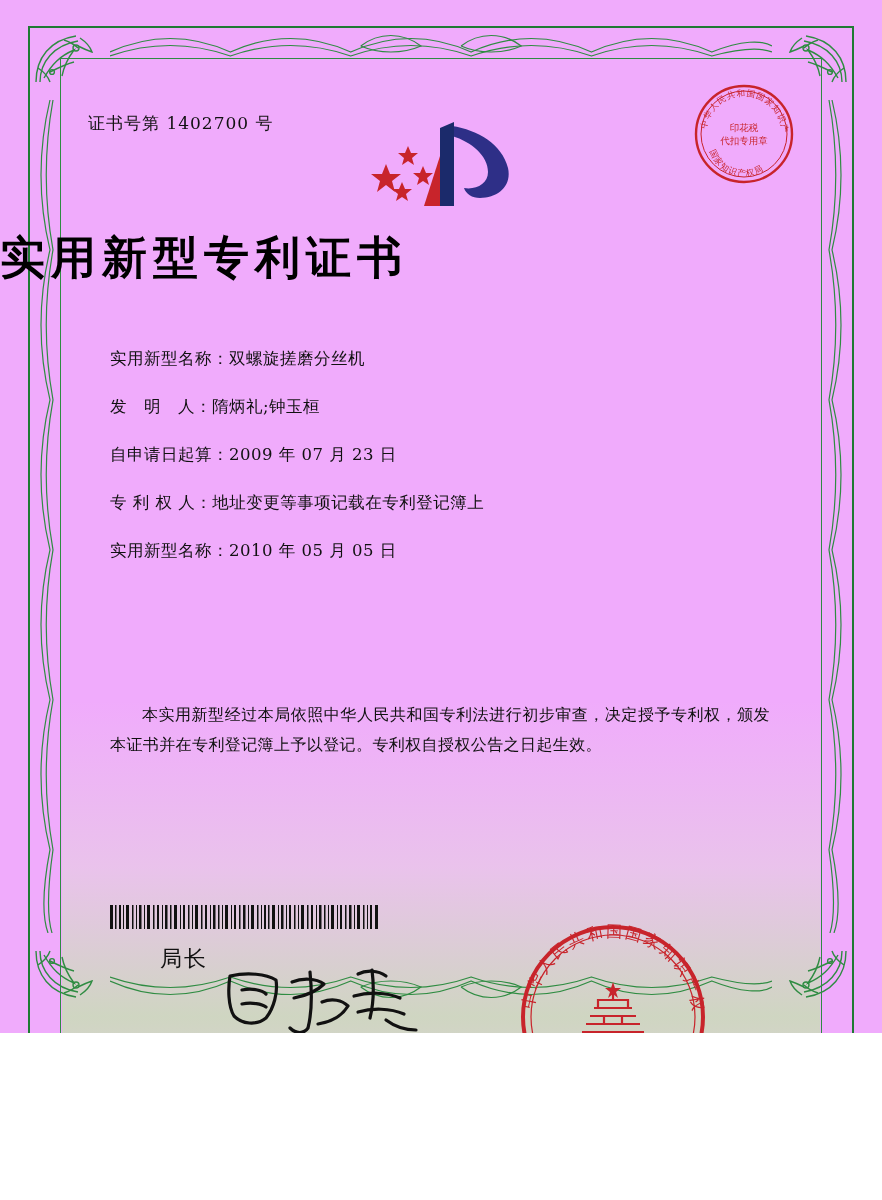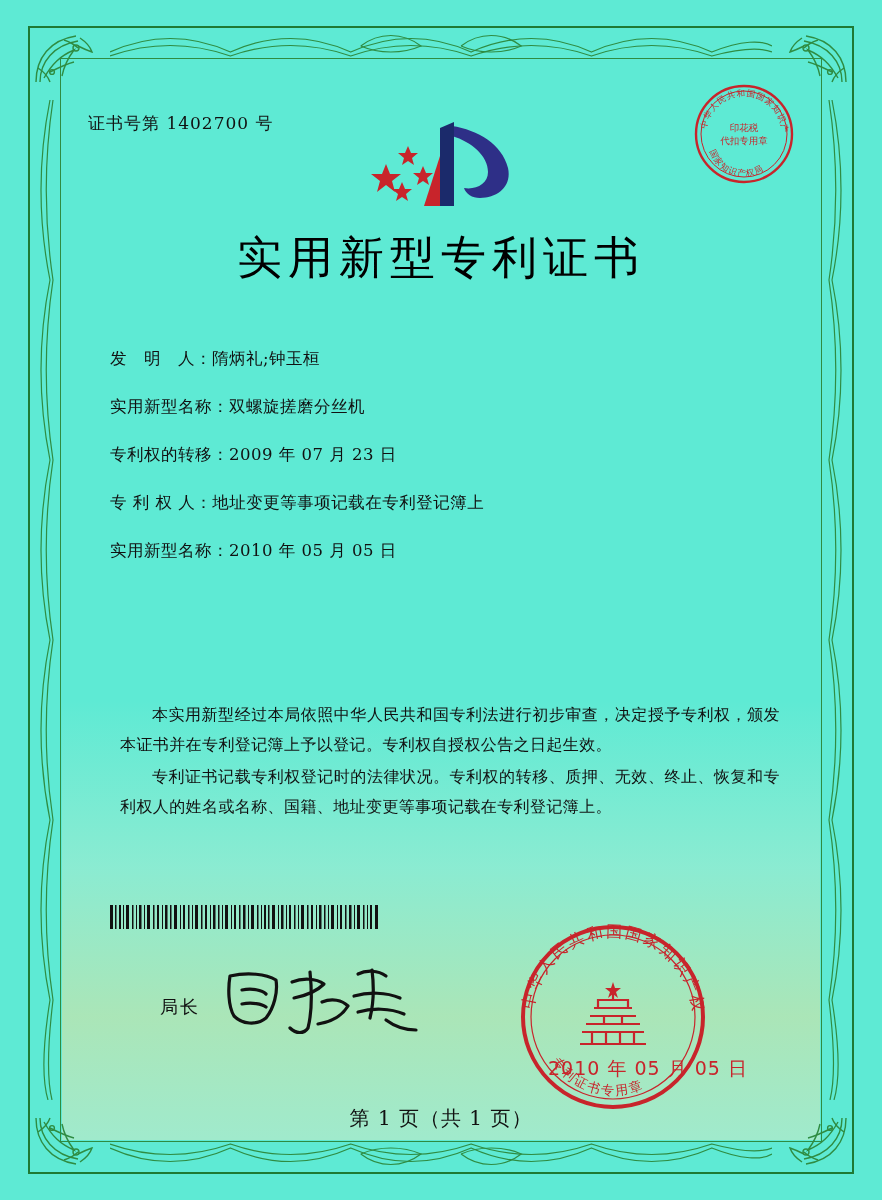--- a/index.html
+++ b/index.html
@@ -10,8 +10,8 @@
   .page {
     position: relative;
     width: 882px;
-    height: 1200px;
-    background: #5eead4;
+    height: 1033px;
+    background: #f0abfc;
     overflow: hidden;
     font-family: "DejaVu Serif", "Liberation Serif", serif;
   }

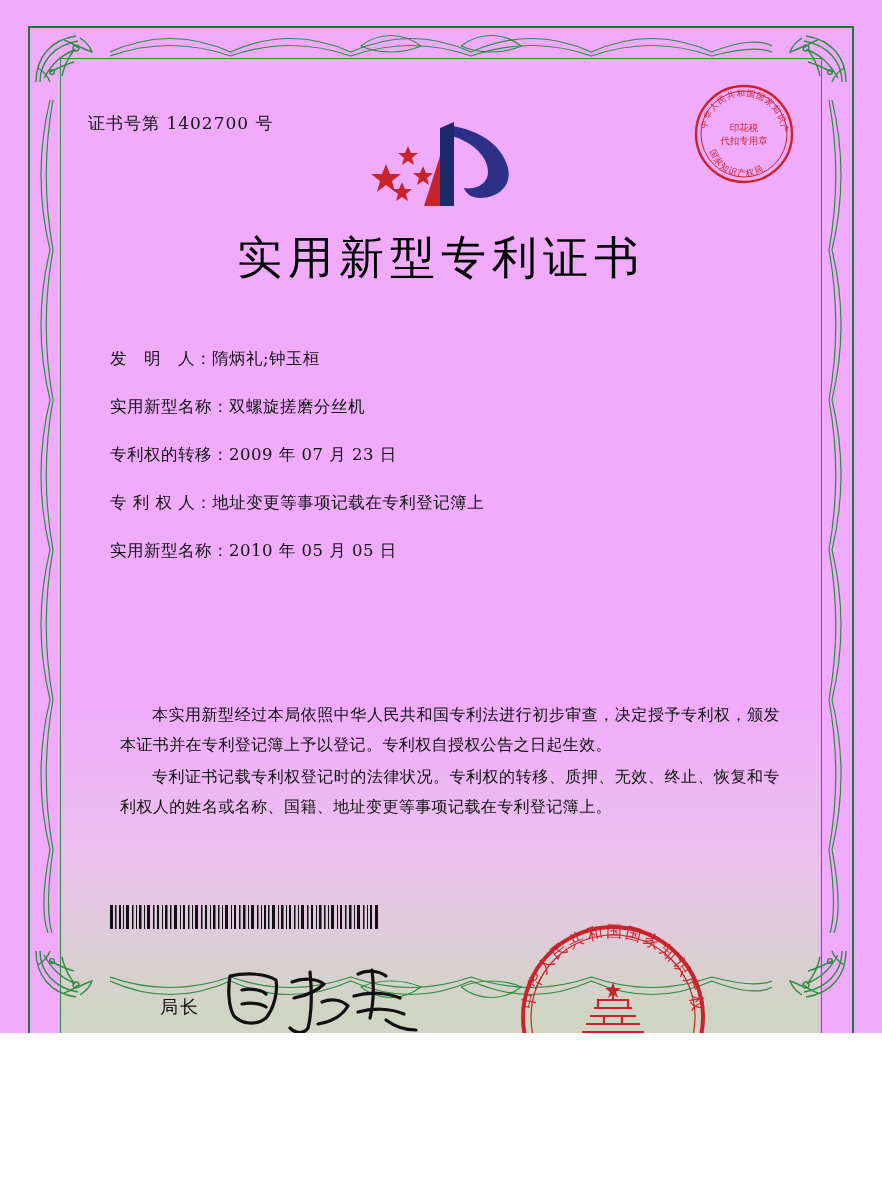--- a/index.html
+++ b/index.html
@@ -92,9 +92,9 @@
   .main-title {
     position: absolute;
     left: 0; right: 0; top: 228px;
-    text-align: center;
+    text-align: left;
     font-size: 45px;
-    font-weight: normal;
+    font-weight: bold;
     letter-spacing: 6px;
     color: #000;
     font-family: "DejaVu Serif", "Liberation Serif", serif;

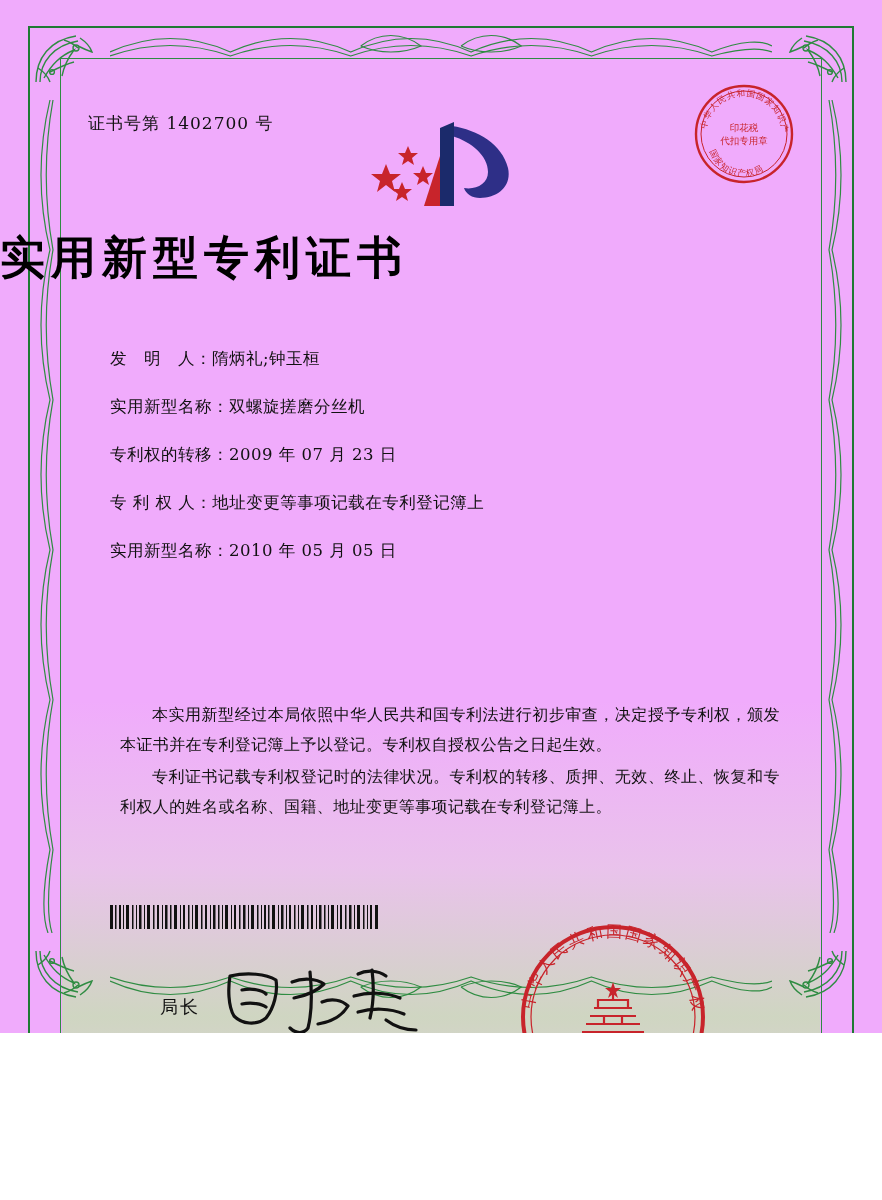--- a/index.html
+++ b/index.html
@@ -334,12 +334,12 @@
 
   <div class="fields">
     <div class="field-row">
+      <span class="field-label">实用新型名称：</span>
+      <span class="field-value">双螺旋搓磨分丝机</span>
+    </div>
+    <div class="field-row">
       <span class="field-label">发　明　人：</span>
       <span class="field-value">隋炳礼;钟玉桓</span>
-    </div>
-    <div class="field-row">
-      <span class="field-label">实用新型名称：</span>
-      <span class="field-value">双螺旋搓磨分丝机</span>
     </div>
     <div class="field-row">
       <span class="field-label">专利权的转移：</span>

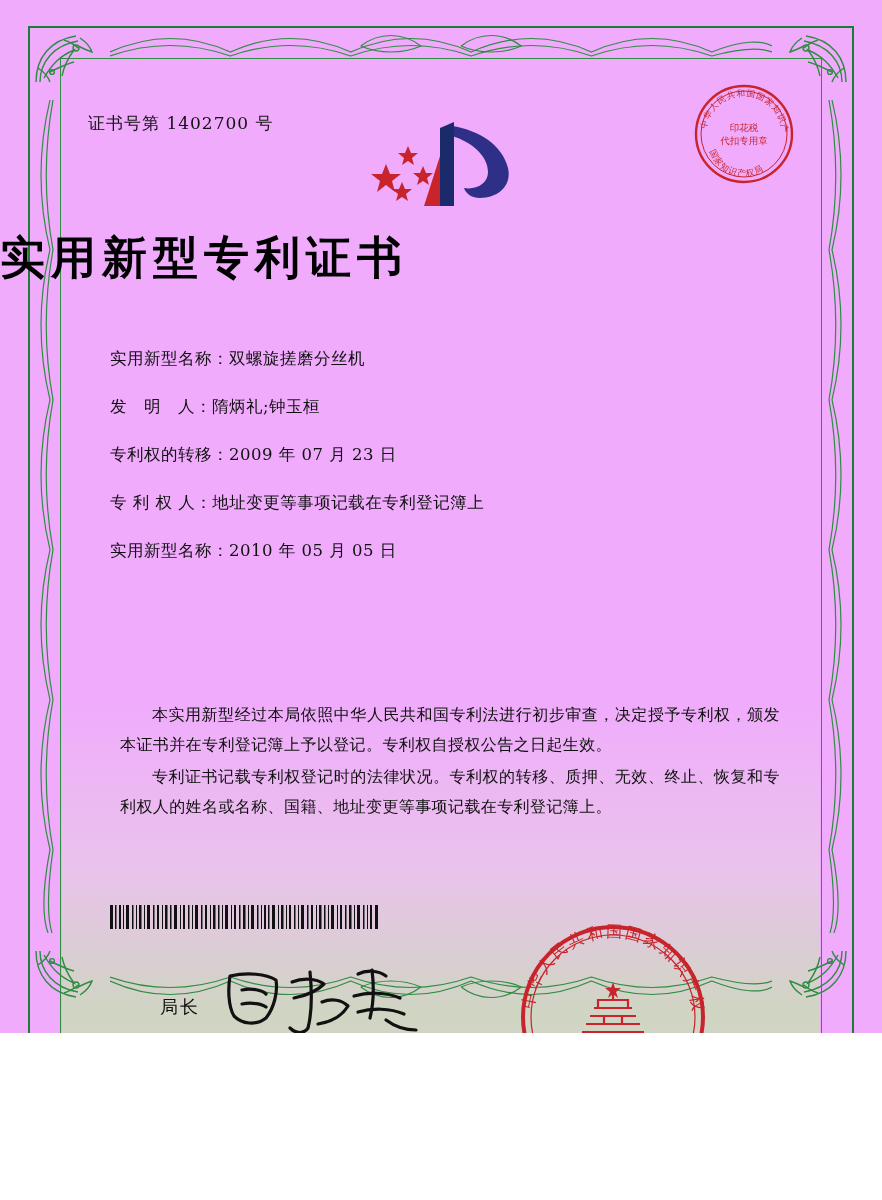--- a/index.html
+++ b/index.html
@@ -342,7 +342,7 @@
       <span class="field-value">隋炳礼;钟玉桓</span>
     </div>
     <div class="field-row">
-      <span class="field-label">专利权的转移：</span>
+      <span class="field-label">自申请日起算：</span>
       <span class="field-value">2009 年 07 月 23 日</span>
     </div>
     <div class="field-row">

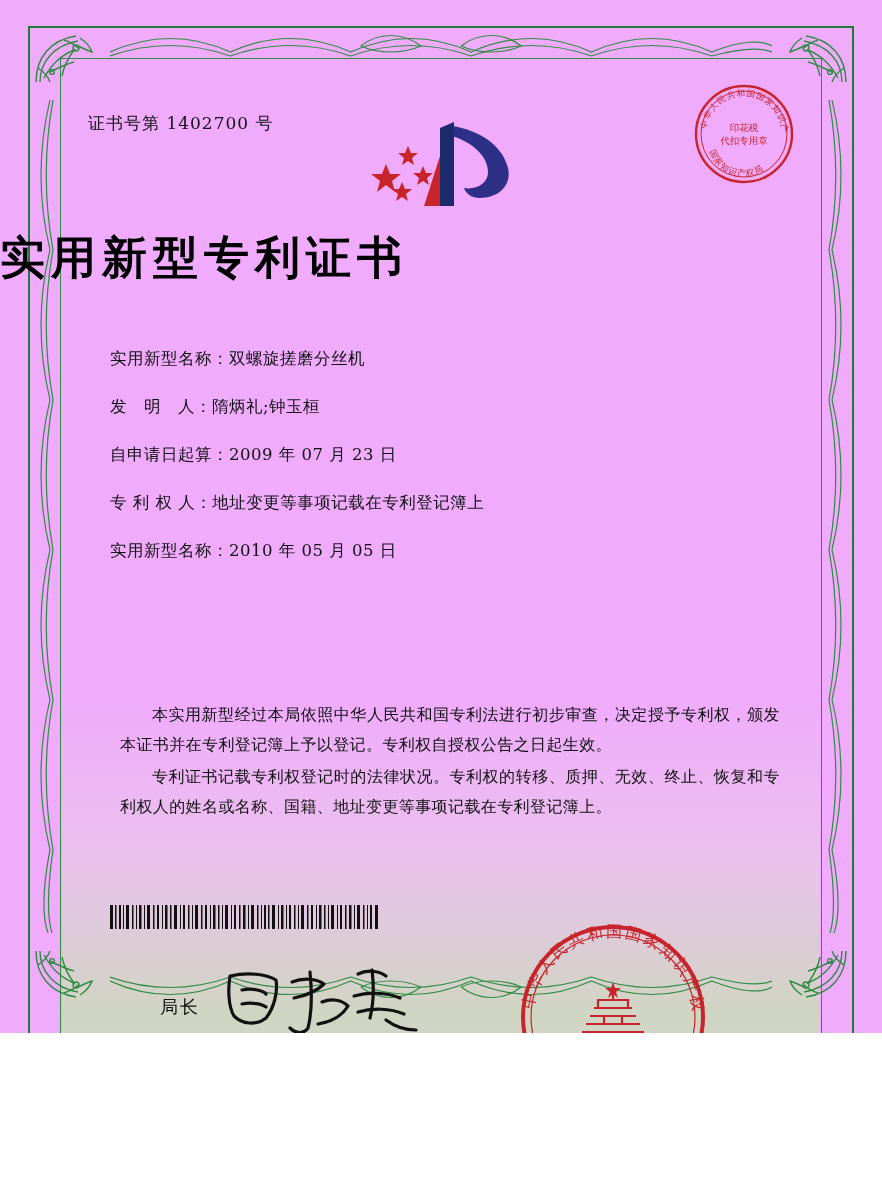--- a/index.html
+++ b/index.html
@@ -124,7 +124,7 @@
   
   .body-text {
     position: absolute;
-    left: 120px; top: 700px;
+    left: 110px; top: 700px;
     width: 660px;
     font-size: 16px;
     line-height: 30px;

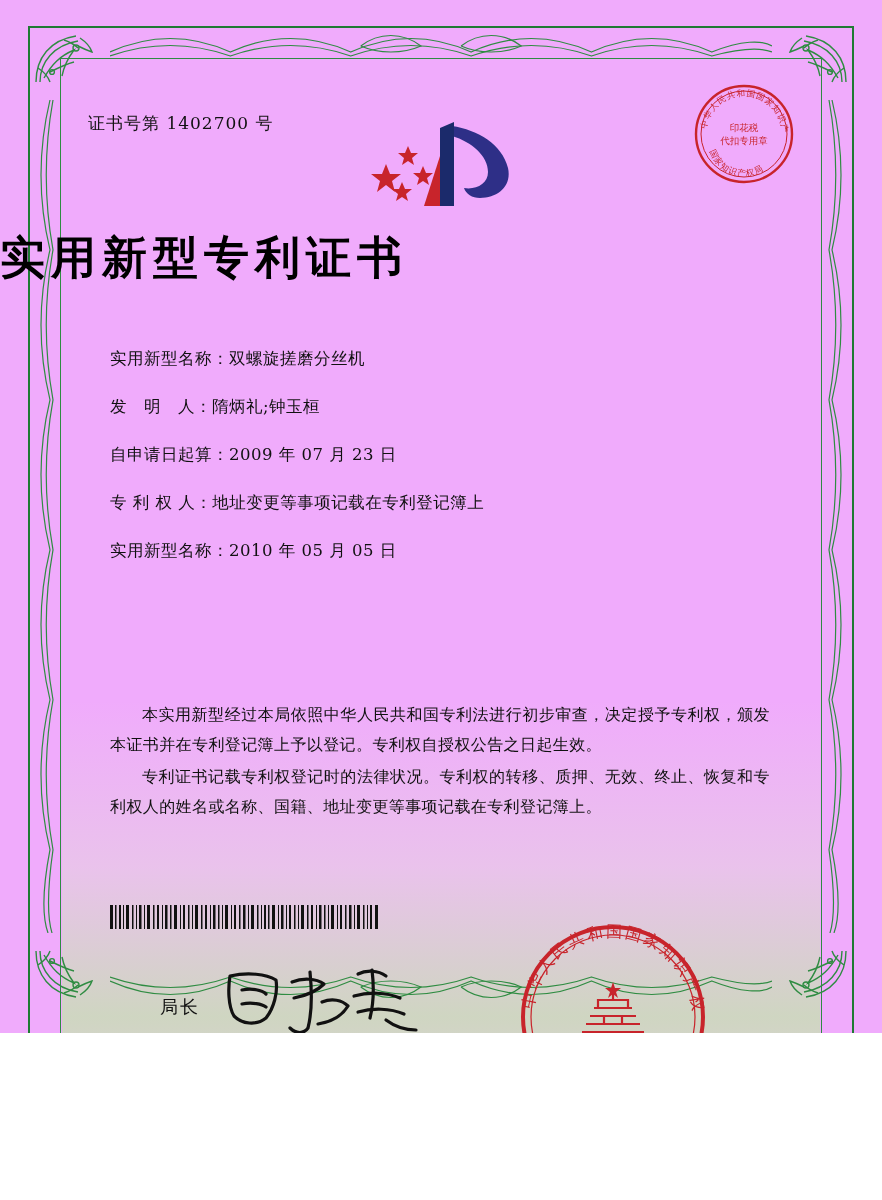--- a/index.html
+++ b/index.html
@@ -357,7 +357,6 @@
 
   <div class="body-text">
     <p>本实用新型经过本局依照中华人民共和国专利法进行初步审查，决定授予专利权，颁发本证书并在专利登记簿上予以登记。专利权自授权公告之日起生效。</p>
-    <p>专利证书记载专利权登记时的法律状况。专利权的转移、质押、无效、终止、恢复和专利权人的姓名或名称、国籍、地址变更等事项记载在专利登记簿上。</p>
   </div>
 
   <div class="barcode">

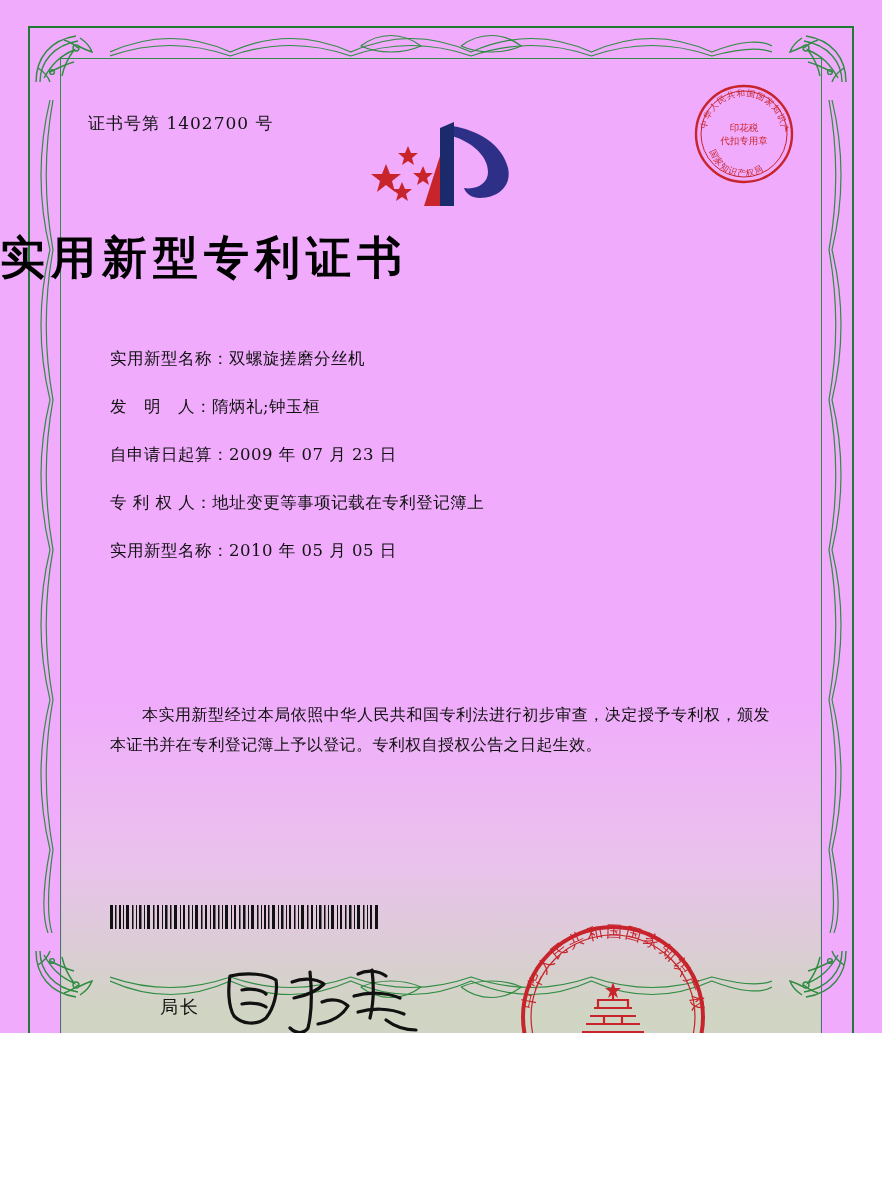--- a/index.html
+++ b/index.html
@@ -147,8 +147,8 @@
   
   .sig-label {
     position: absolute;
-    left: 160px; top: 995px;
-    font-size: 18px;
+    left: 160px; top: 944px;
+    font-size: 22px;
     color: #111;
     letter-spacing: 2px;
     text-align: right;

